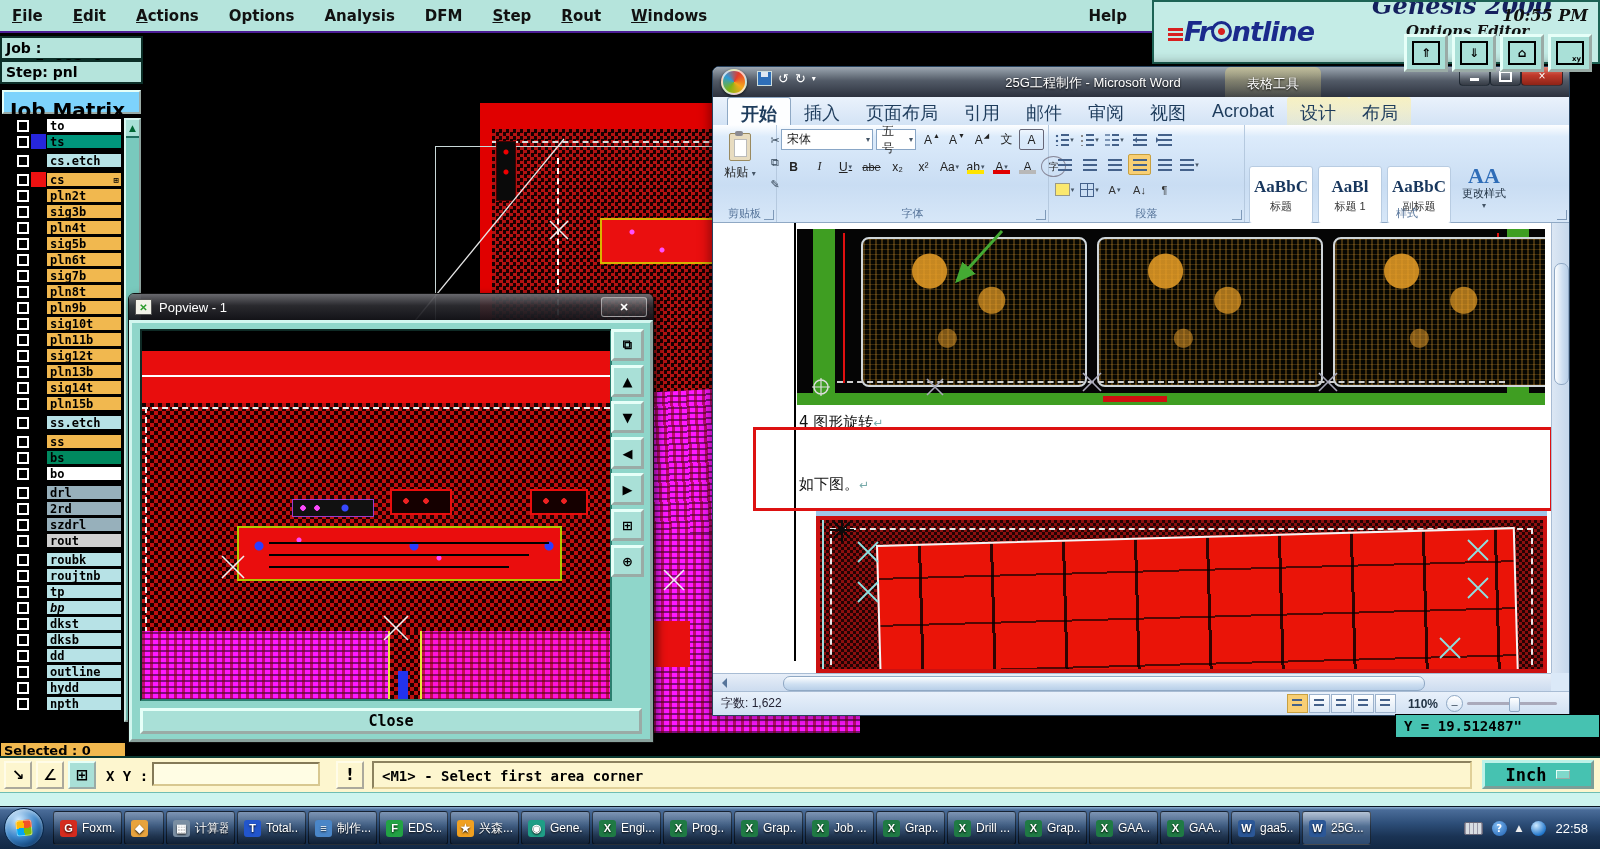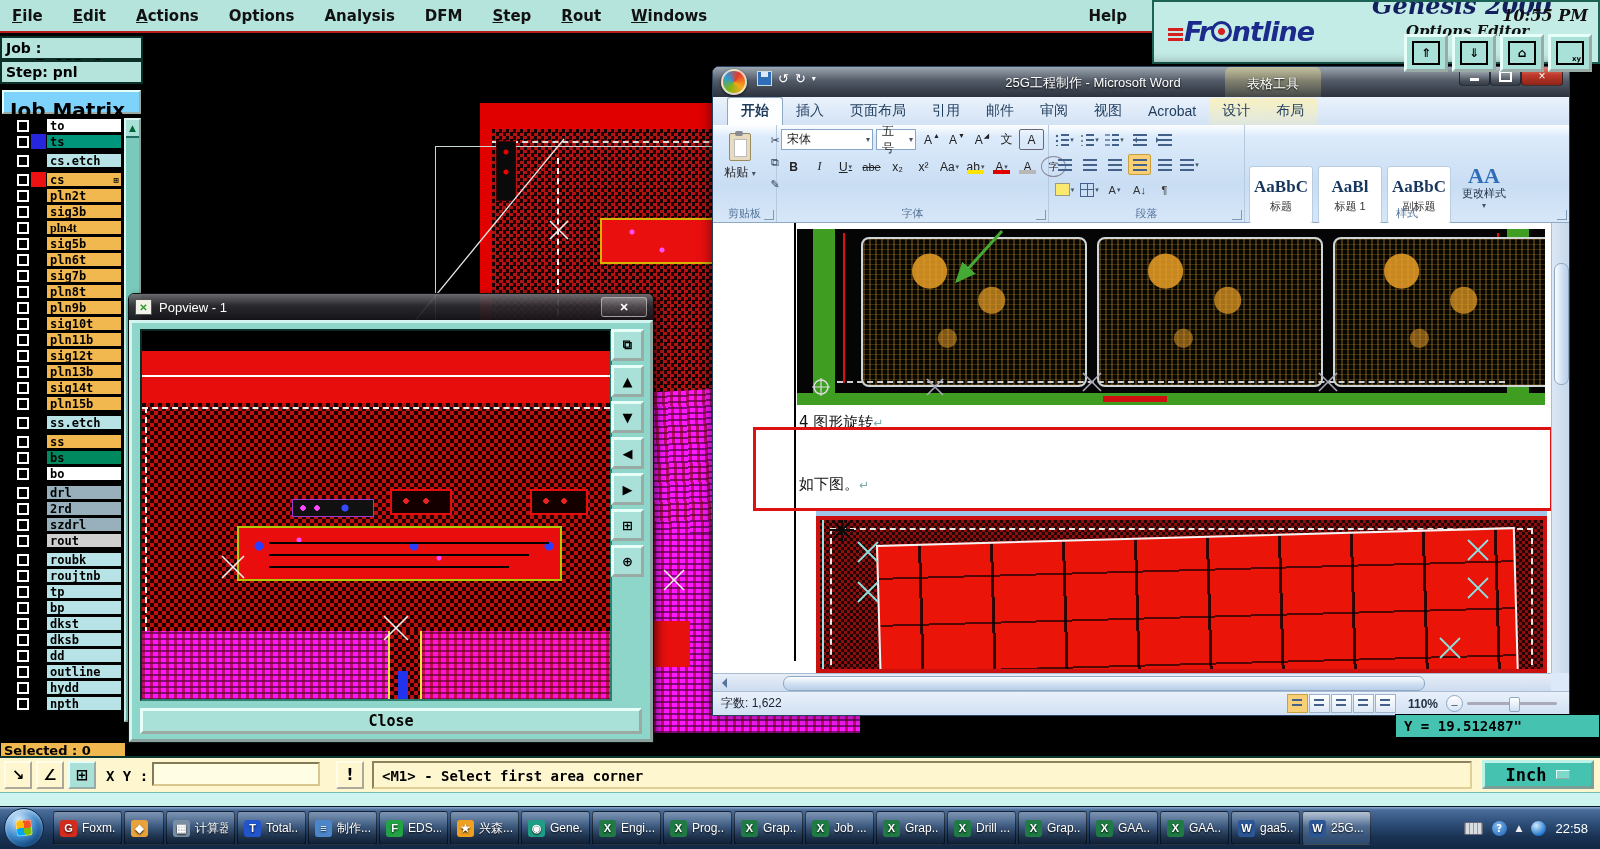--- a/index.html
+++ b/index.html
@@ -8,7 +8,7 @@
   .abs{position:absolute;}
   .mono{font-family:"DejaVu Sans Mono",monospace;}
   
-  .menubar{left:0;top:0;width:1155px;height:33px;background:#b5e4dc;border-bottom:2px solid #b91c1c;
+  .menubar{left:0;top:0;width:1155px;height:33px;background:#b5e4dc;border-bottom:2px solid #4c1d95;
            display:flex;align-items:center;gap:30px;padding-left:12px;box-sizing:border-box;
            font-weight:bold;font-size:15px;color:#111;}
   .menu-item{cursor:default;}

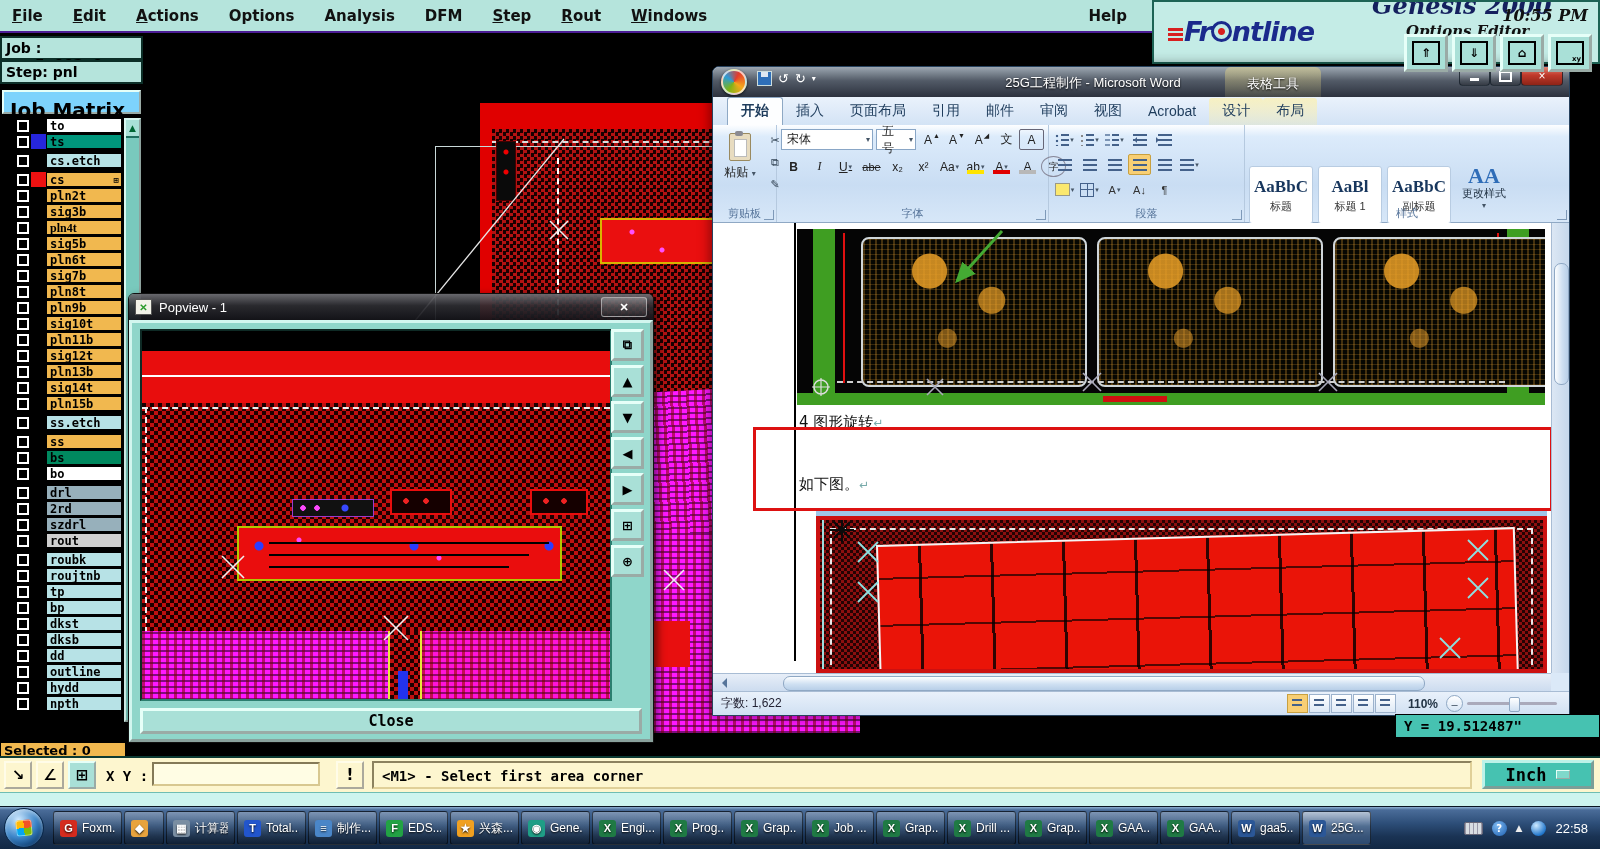--- a/index.html
+++ b/index.html
@@ -128,8 +128,8 @@
   .wbtn .minbar{width:9px;height:3px;background:#fff;margin-top:6px;}
   .wbtn .maxbox{width:9px;height:7px;border:2px solid #fff;}
   .w-tabs{position:absolute;left:0;top:30px;right:0;height:28px;background:linear-gradient(#eaf2fc,#d3e3f5);
-          display:flex;align-items:center;padding-left:14px;font-family:"Liberation Sans",sans-serif;
-          font-size:14px;color:#1e3c5c;box-sizing:border-box;}
+          display:flex;align-items:flex-start;padding-left:14px;font-family:"Liberation Sans",sans-serif;
+          font-size:18px;color:#1e3c5c;box-sizing:border-box;}
   .wtab{padding:4px 13px 5px;cursor:pointer;}
   .wtab.active{background:#fdfeff;border:1px solid #8ea8c4;border-bottom:none;border-radius:3px 3px 0 0;font-weight:bold;}
   .wtab.ctx{background:linear-gradient(rgba(250,240,180,.8),rgba(245,235,170,.3));border-radius:3px 3px 0 0;}

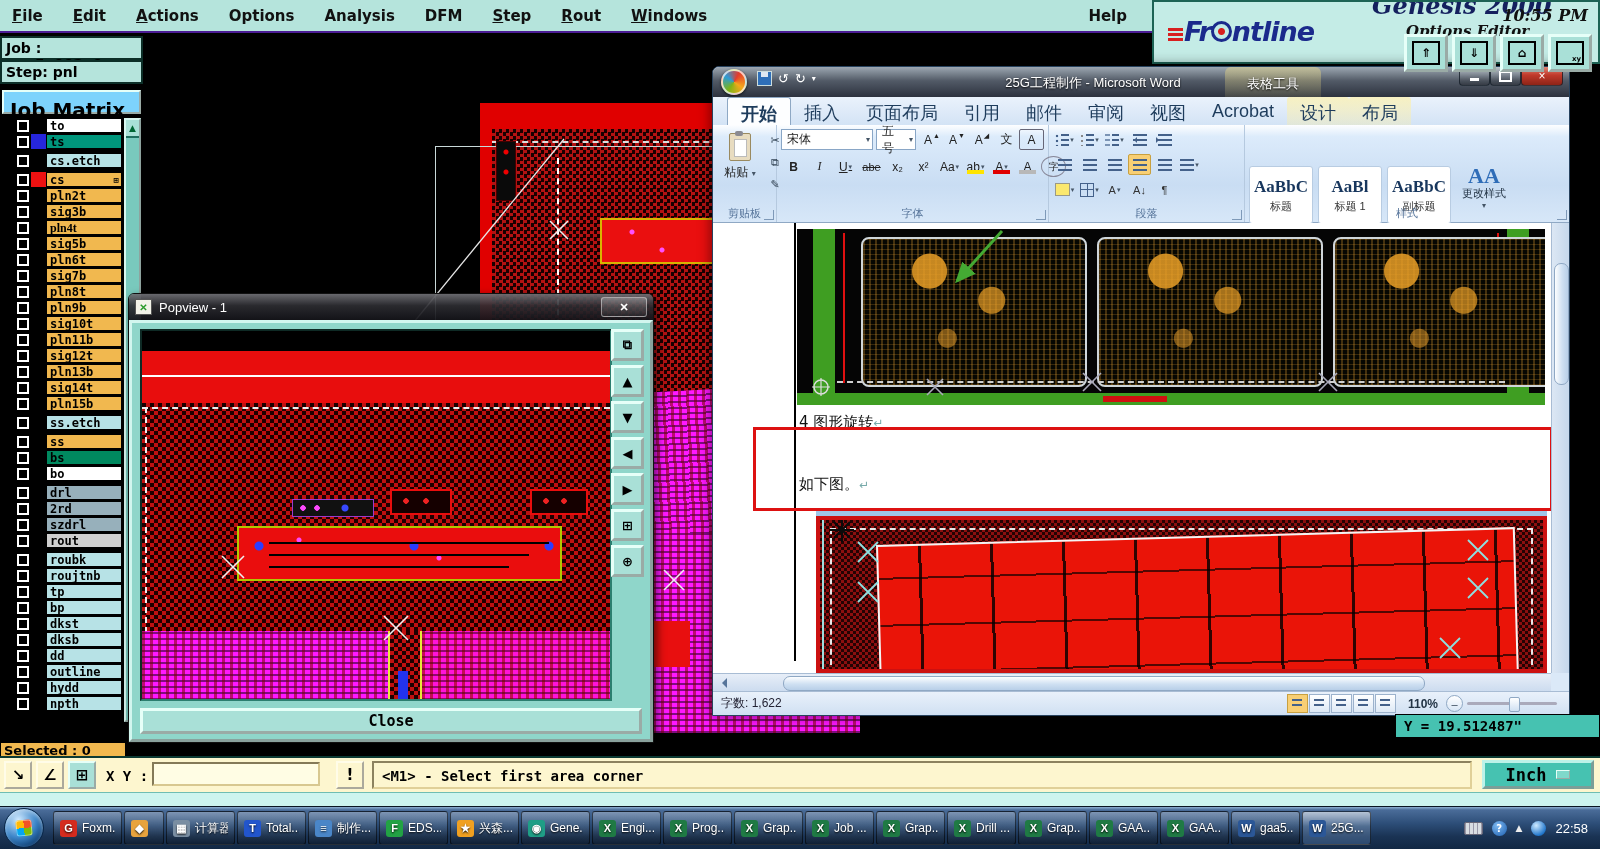--- a/index.html
+++ b/index.html
@@ -397,7 +397,7 @@
           <span class="bx"></span>
         </div>
         <div class="lsw" style="background: rgb(0, 0, 0);"></div>
-        <div class="lname" style="background: rgb(241, 184, 79); font-family: Liberation Serif, serif;">
+        <div class="lname" style="background: rgb(241, 184, 79);">
           <span>pln4t</span>
         </div>
       </div>

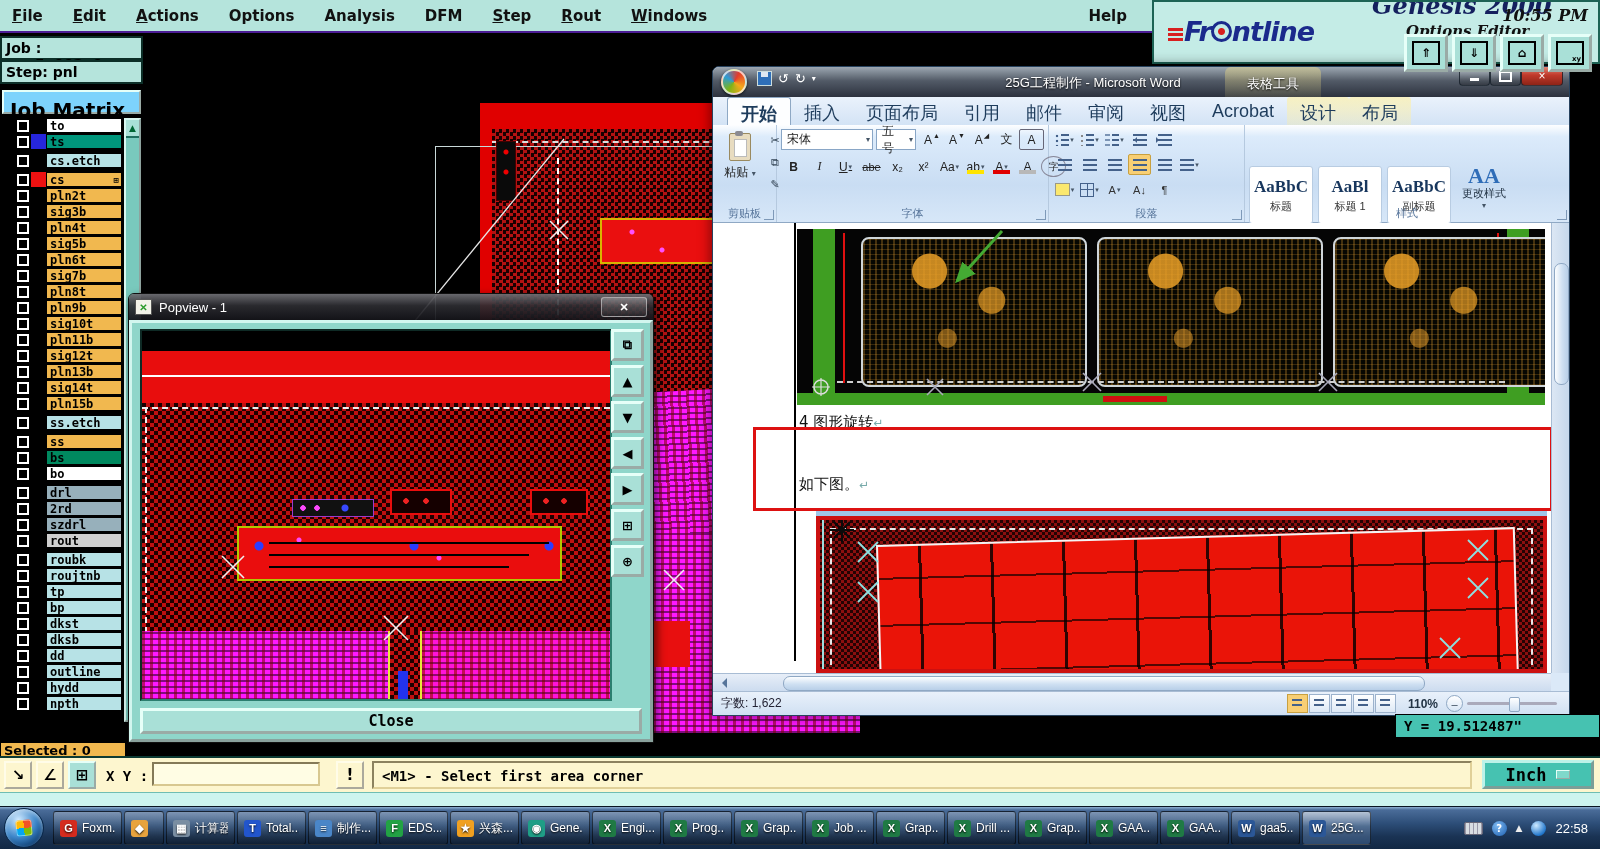--- a/index.html
+++ b/index.html
@@ -604,7 +604,7 @@
           <span class="bx"></span>
         </div>
         <div class="lsw" style="background: rgb(0, 0, 0);"></div>
-        <div class="lname" style="background: rgb(183, 226, 230);">
+        <div class="lname" style="background: rgb(183, 226, 230); font-style: italic;">
           <span>bp</span>
         </div>
       </div>

